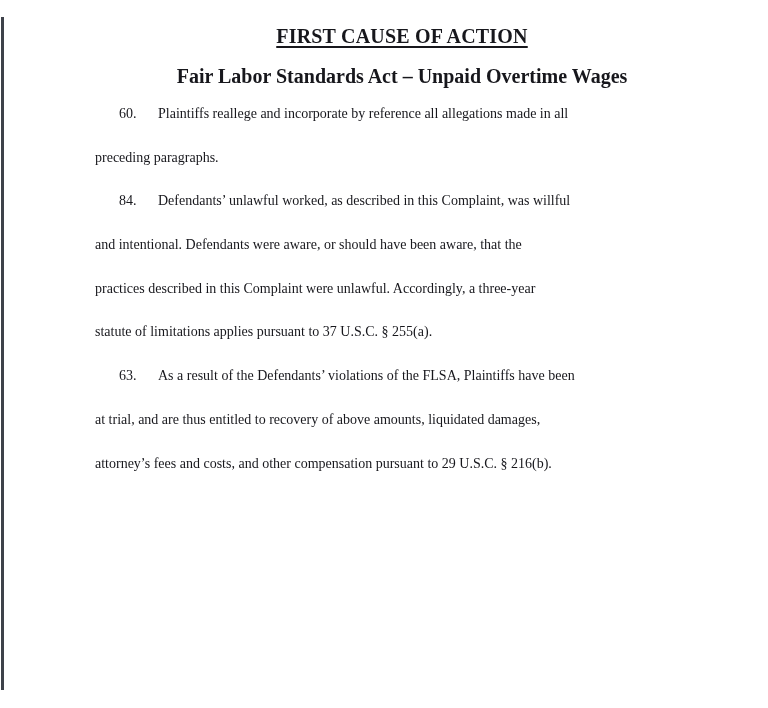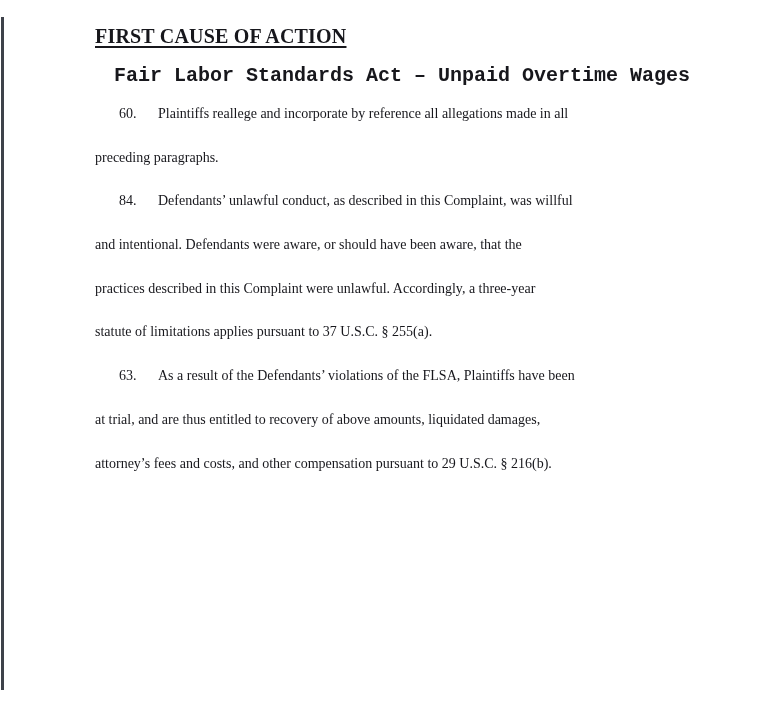--- a/index.html
+++ b/index.html
@@ -31,6 +31,7 @@
   }
   .heading {
     margin-top: 24px;
+    text-align: center;
     font-weight: bold;
     font-size: 20px;
     line-height: 24px;

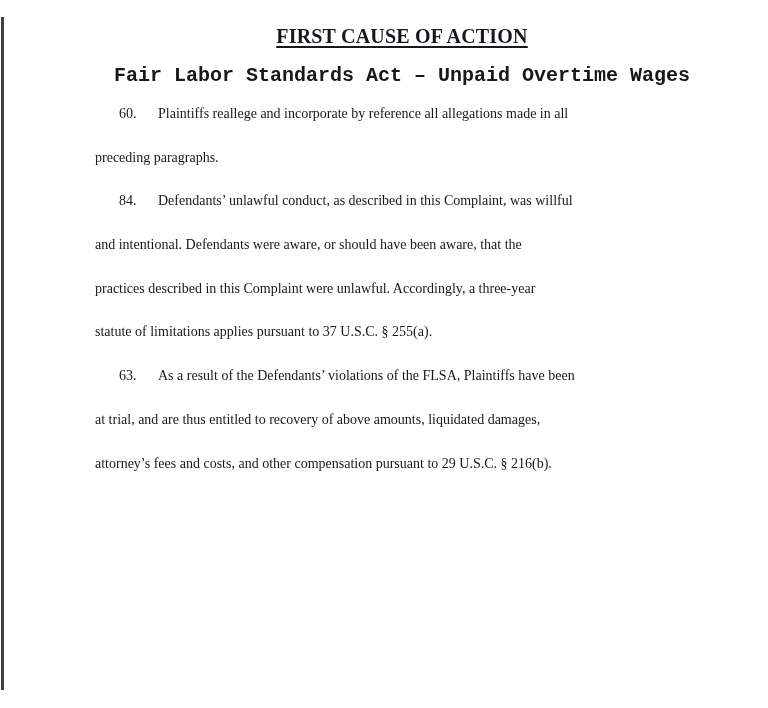--- a/index.html
+++ b/index.html
@@ -46,7 +46,6 @@
     font-weight: bold;
     font-size: 20px;
     line-height: 24px;
-    font-family: Liberation Mono, monospace;
   }
   .body-text {
     margin-top: 4px;

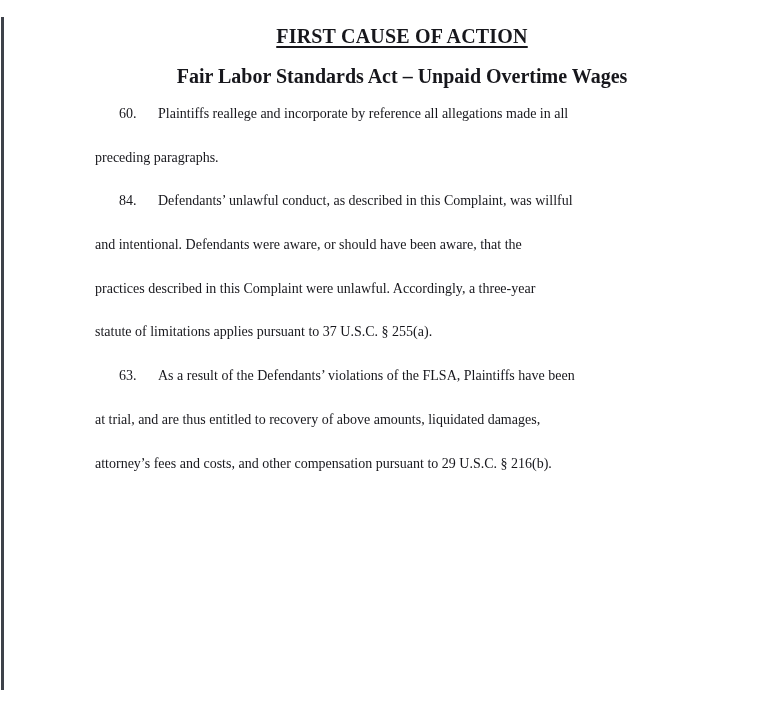--- a/index.html
+++ b/index.html
@@ -84,7 +84,7 @@
 
 
     <div class="para">
-      <div class="line first"><span class="pnum">84.</span><span>Defendants’ unlawful conduct, as described in this Complaint, was willful</span></div>
+      <div class="line first"><span class="pnum">84.</span><span>Defendants’ unlawful worked, as described in this Complaint, was willful</span></div>
       <div class="line">and intentional. Defendants were aware, or should have been aware, that the</div>
       <div class="line">practices described in this Complaint were unlawful. Accordingly, a three-year</div>
       <div class="line">statute of limitations applies pursuant to 37 U.S.C. § 255(a).</div>

